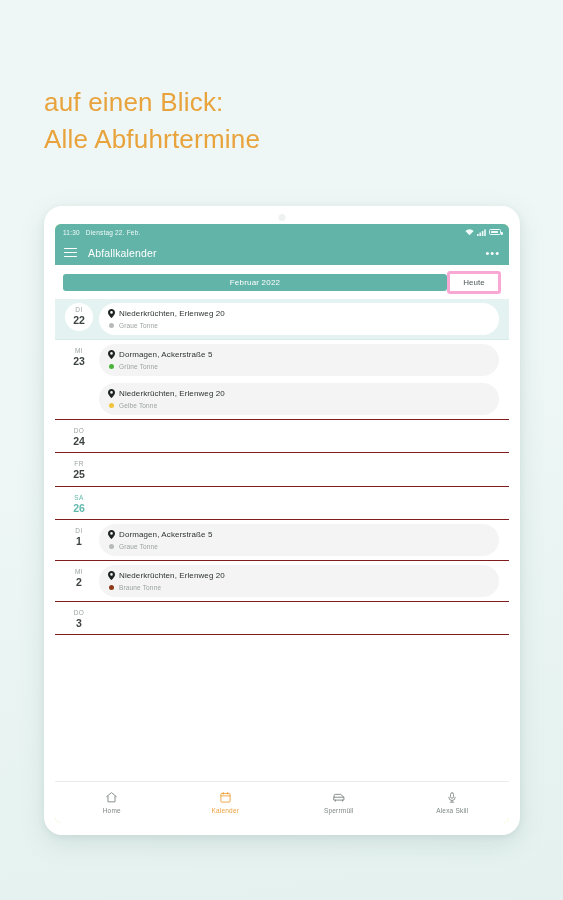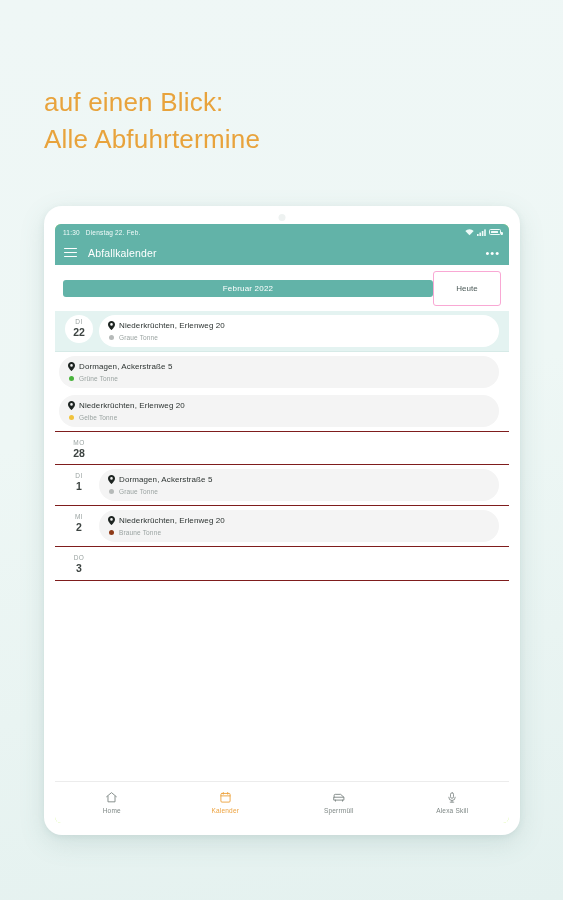--- a/index.html
+++ b/index.html
@@ -173,14 +173,14 @@
   }
   .today-btn {
     flex: 0 0 auto;
-    width: 68px;
-    border: 1px solid #f9a8d4;
+    width: 54px;
+    border: 3px solid #f9a8d4;
     border-radius: 3px;
     background: #ffffff;
     color: #4c5a58;
     text-align: center;
     font-size: 8px;
-    padding: 12px 0;
+    padding: 4px 0;
     cursor: pointer;
   }
 

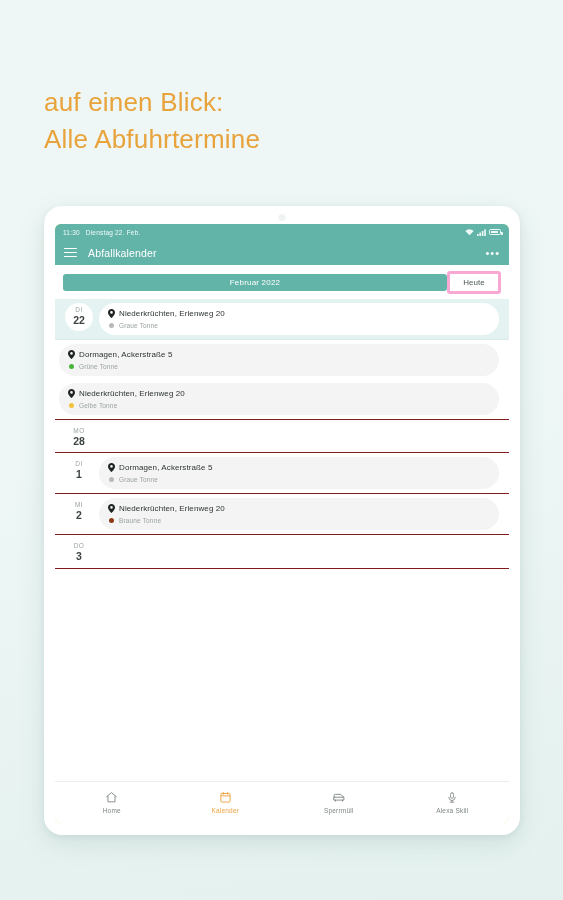--- a/index.html
+++ b/index.html
@@ -386,6 +386,10 @@
           </div>
         </div>
         <div class="dayrow">
+          <div class="daycell">
+            <div class="dow">MI</div>
+            <div class="dnum">23</div>
+          </div>
           <div class="events">
             <div class="event">
               <div class="ev-line1">

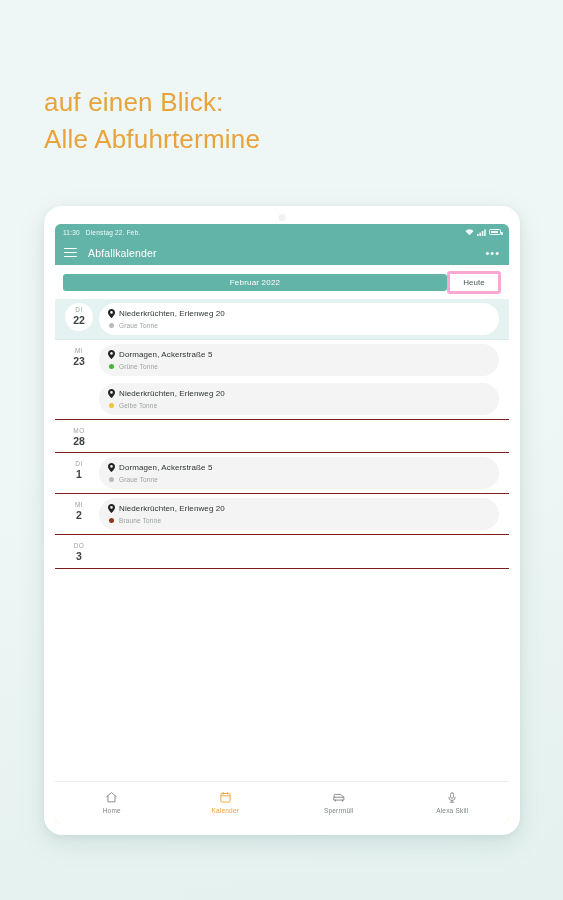--- a/index.html
+++ b/index.html
@@ -419,6 +419,13 @@
         </div>
         <div class="dayrow">
           <div class="daycell">
+            <div class="dow">DO</div>
+            <div class="dnum">24</div>
+          </div>
+          <div class="events"></div>
+        </div>
+        <div class="dayrow">
+          <div class="daycell">
             <div class="dow">MO</div>
             <div class="dnum">28</div>
           </div>

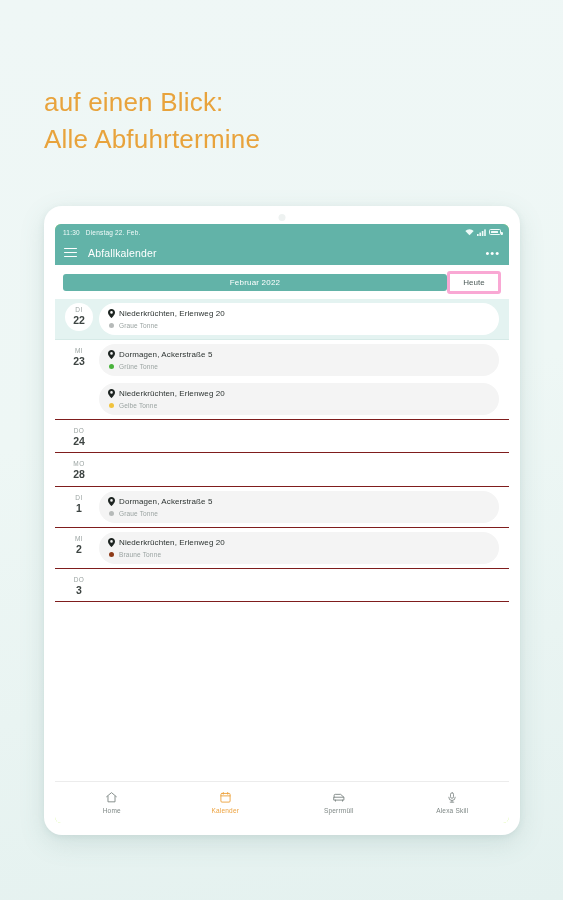--- a/index.html
+++ b/index.html
@@ -426,6 +426,13 @@
         </div>
         <div class="dayrow">
           <div class="daycell">
+            <div class="dow">FR</div>
+            <div class="dnum">25</div>
+          </div>
+          <div class="events"></div>
+        </div>
+        <div class="dayrow">
+          <div class="daycell">
             <div class="dow">MO</div>
             <div class="dnum">28</div>
           </div>

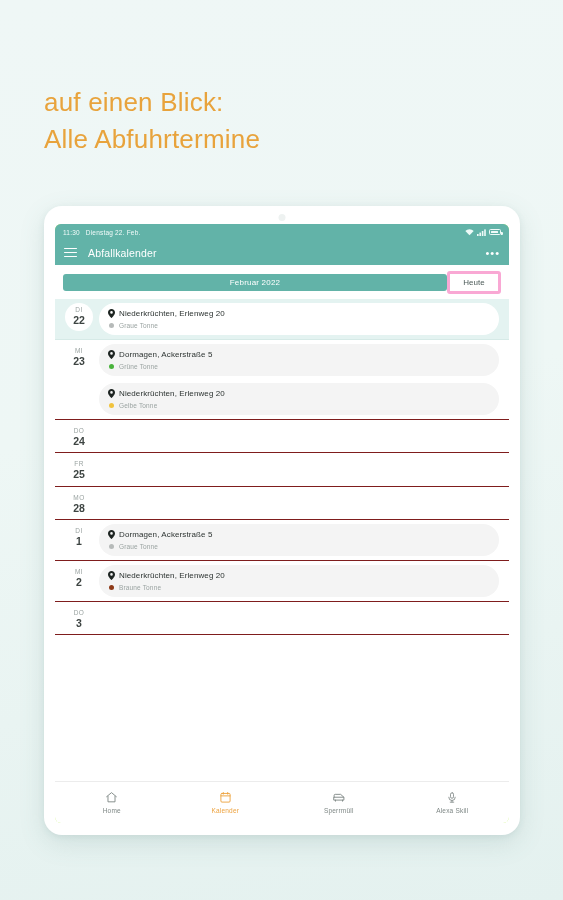--- a/index.html
+++ b/index.html
@@ -432,6 +432,13 @@
           <div class="events"></div>
         </div>
         <div class="dayrow">
+          <div class="daycell weekend">
+            <div class="dow">SA</div>
+            <div class="dnum">26</div>
+          </div>
+          <div class="events"></div>
+        </div>
+        <div class="dayrow">
           <div class="daycell">
             <div class="dow">MO</div>
             <div class="dnum">28</div>

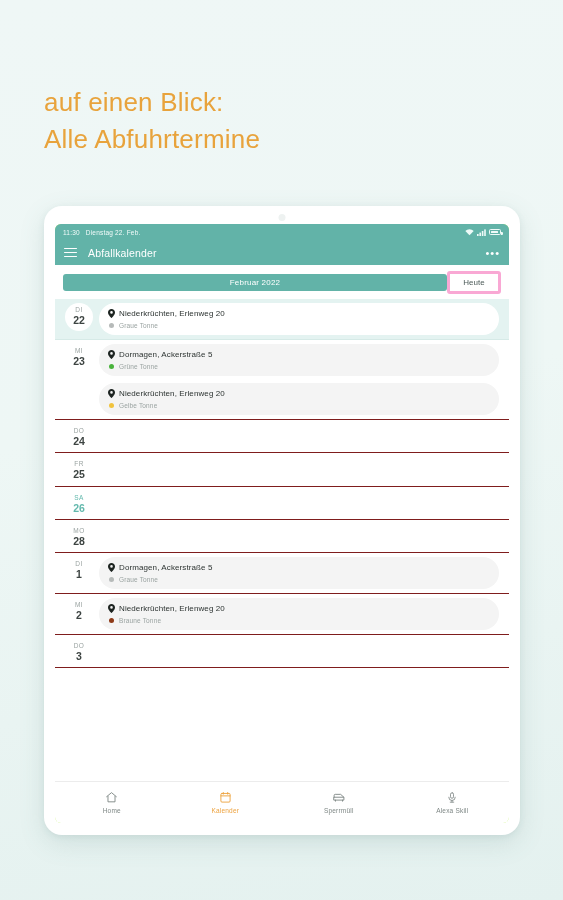--- a/index.html
+++ b/index.html
@@ -440,13 +440,6 @@
         </div>
         <div class="dayrow">
           <div class="daycell">
-            <div class="dow">MO</div>
-            <div class="dnum">28</div>
-          </div>
-          <div class="events"></div>
-        </div>
-        <div class="dayrow">
-          <div class="daycell">
             <div class="dow">DI</div>
             <div class="dnum">1</div>
           </div>

